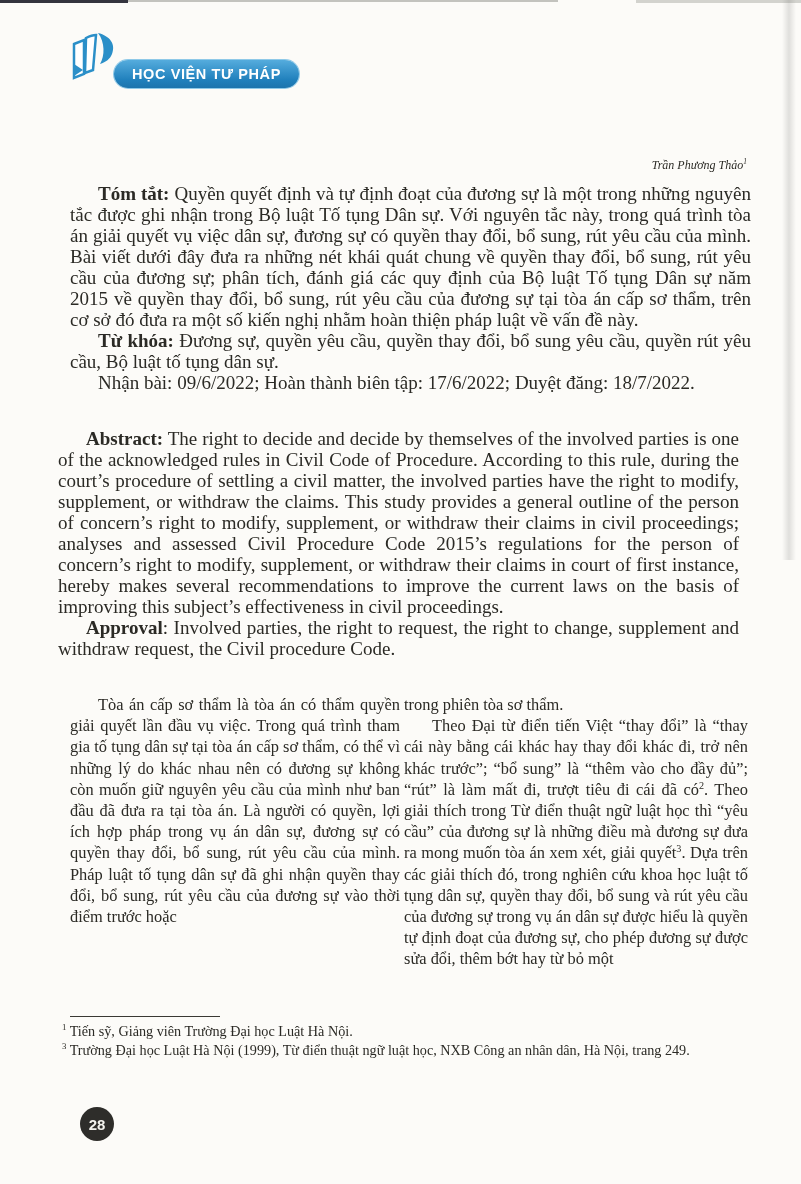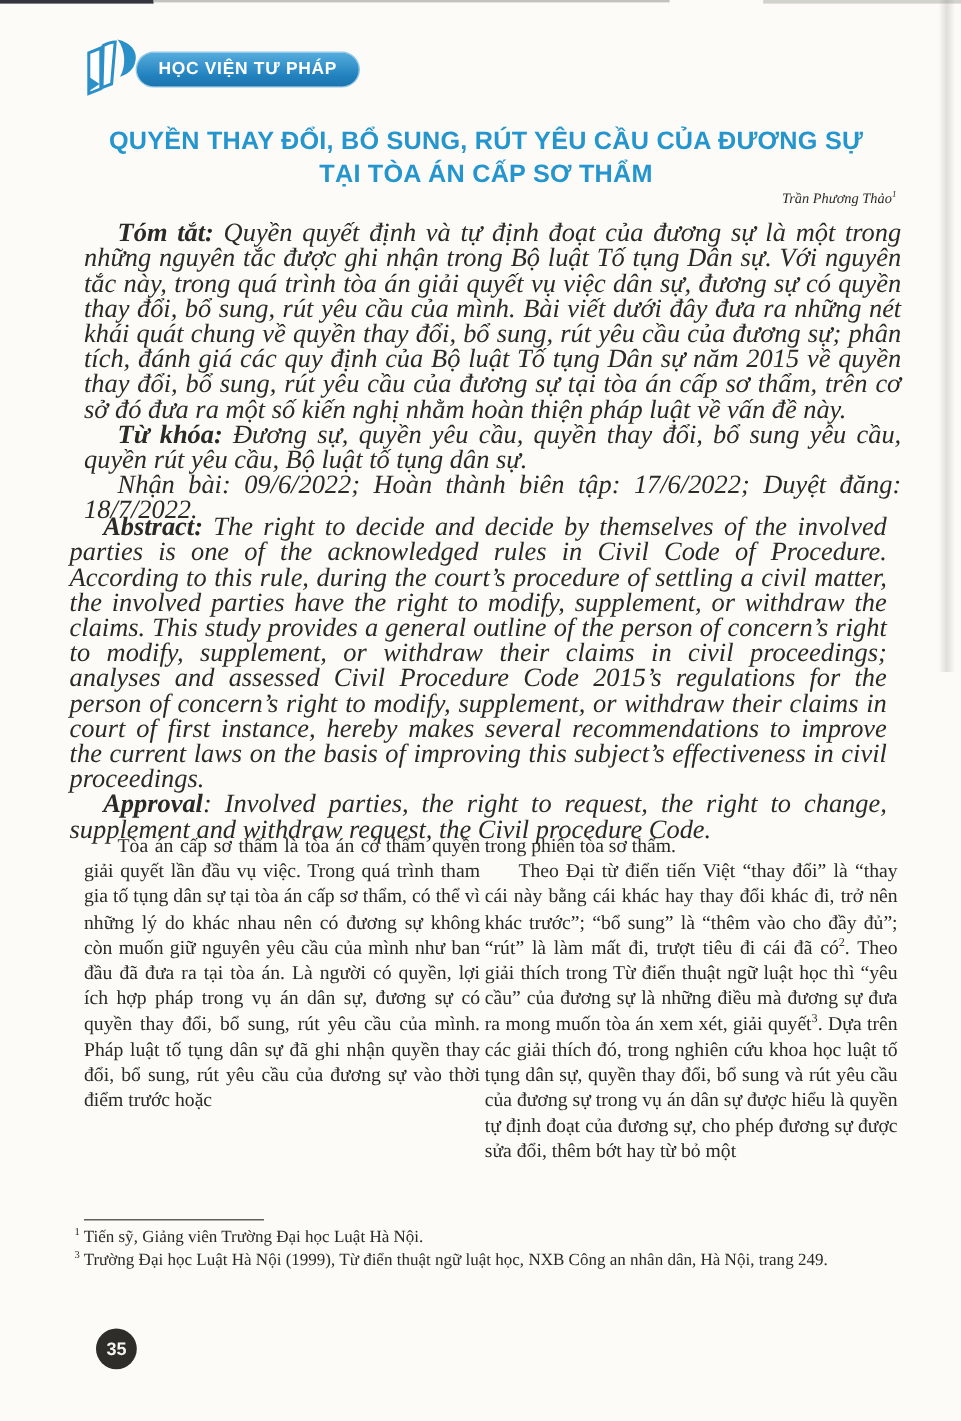--- a/index.html
+++ b/index.html
@@ -18,7 +18,7 @@
   .edge-right{position:absolute;right:5px;top:0;width:14px;height:560px;
     background:linear-gradient(to right, rgba(110,110,108,0), rgba(110,110,108,0.20), rgba(110,110,108,0));}
   
-  .header{position:absolute;left:60px;top:30px;display:flex;align-items:flex-start;}
+  .header{position:absolute;left:60px;top:30px;display:flex;align-items:flex-end;}
   .logo{width:60px;height:58px;flex:0 0 auto;}
   .org-pill{
     margin-left:-6px;margin-top:14px;

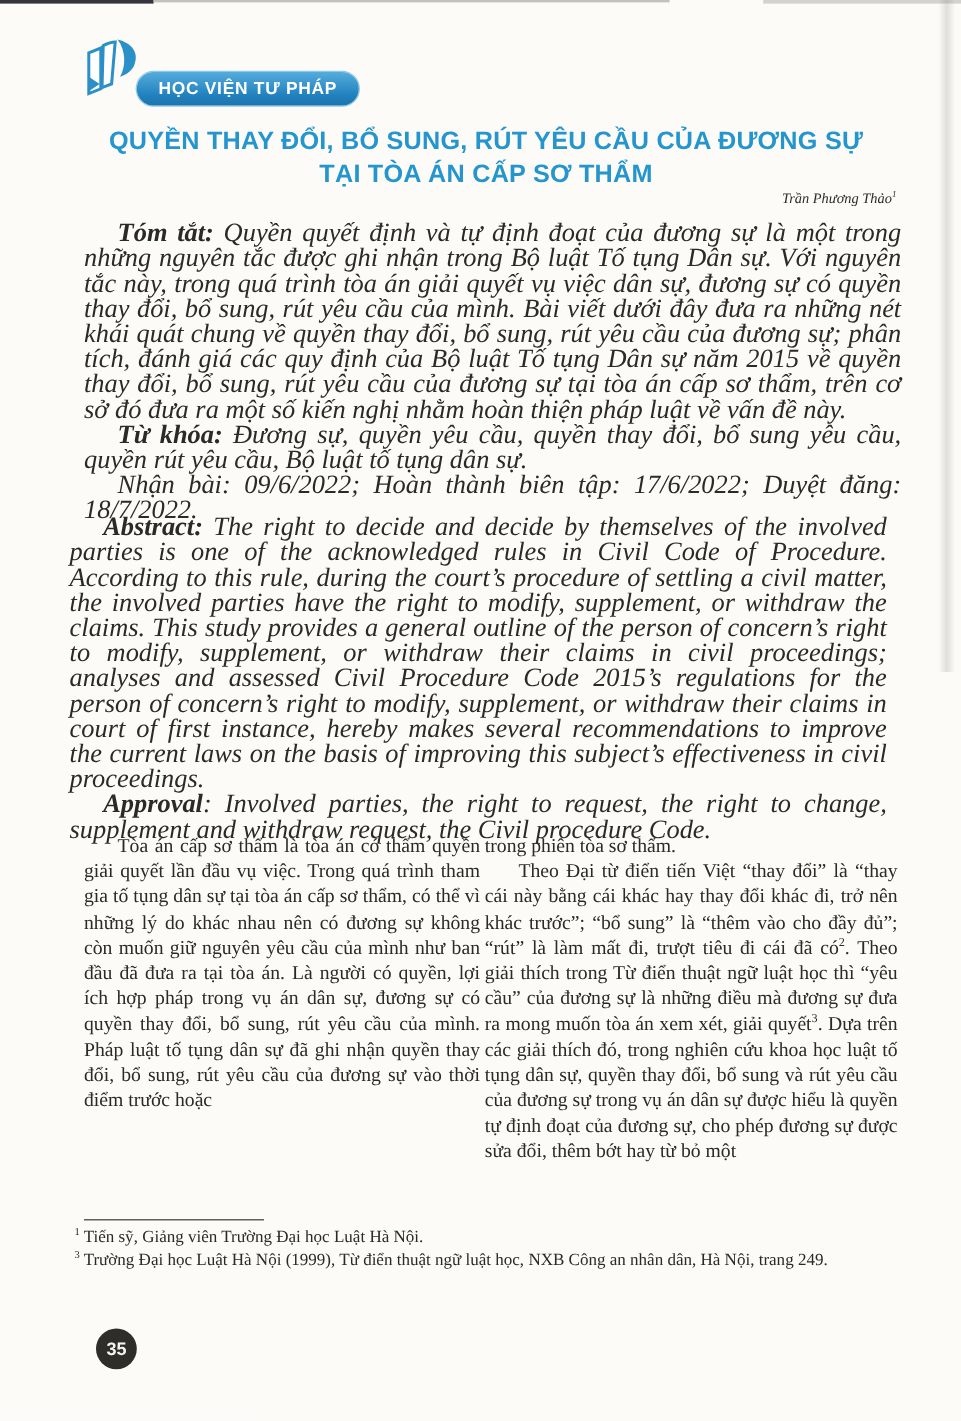--- a/index.html
+++ b/index.html
@@ -92,10 +92,6 @@
     </div>
   </div>
 
-  <h1 class="title">
-    <span>QUYỀN THAY ĐỔI, BỔ SUNG, RÚT YÊU CẦU CỦA ĐƯƠNG SỰ</span><br>
-    <span>TẠI TÒA ÁN CẤP SƠ THẨM</span>
-  </h1>
 
   <div class="author">
     <span>Trần Phương Thảo</span><sup>1</sup>

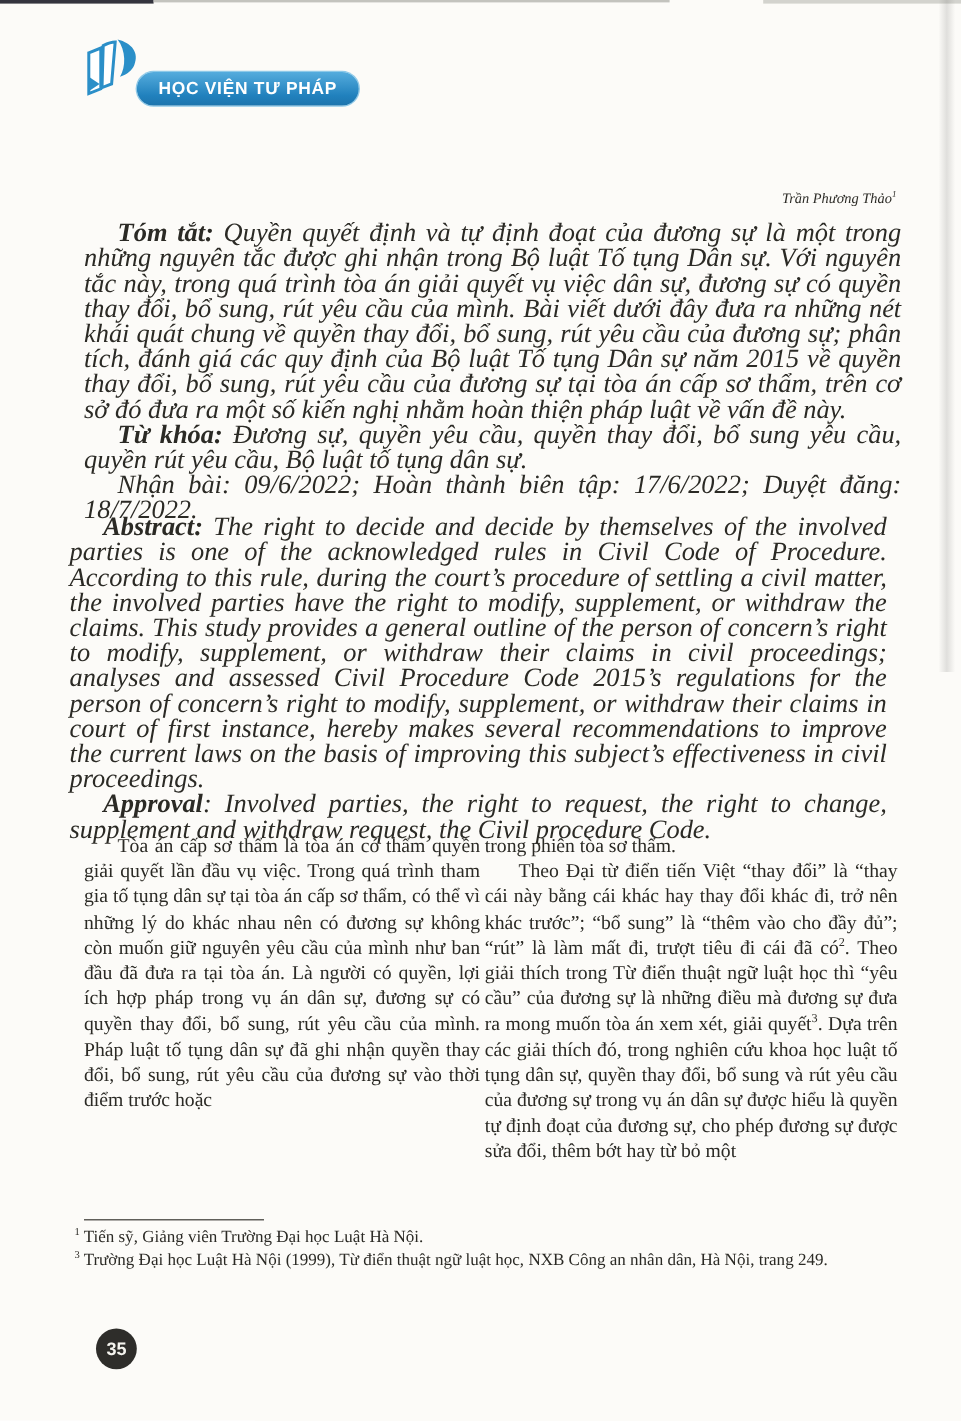--- a/index.html
+++ b/index.html
@@ -48,7 +48,7 @@
   .front-en{position:absolute;left:58px;top:428px;width:681px;}
   .front-vi p,.front-en p{
     margin:0;text-align:justify;
-    font-style:italic;font-size:22px;line-height:21px;
+    font-size:19px;line-height:21px;
   }
   .indent{text-indent:28px;}
   .lead{font-weight:bold;}

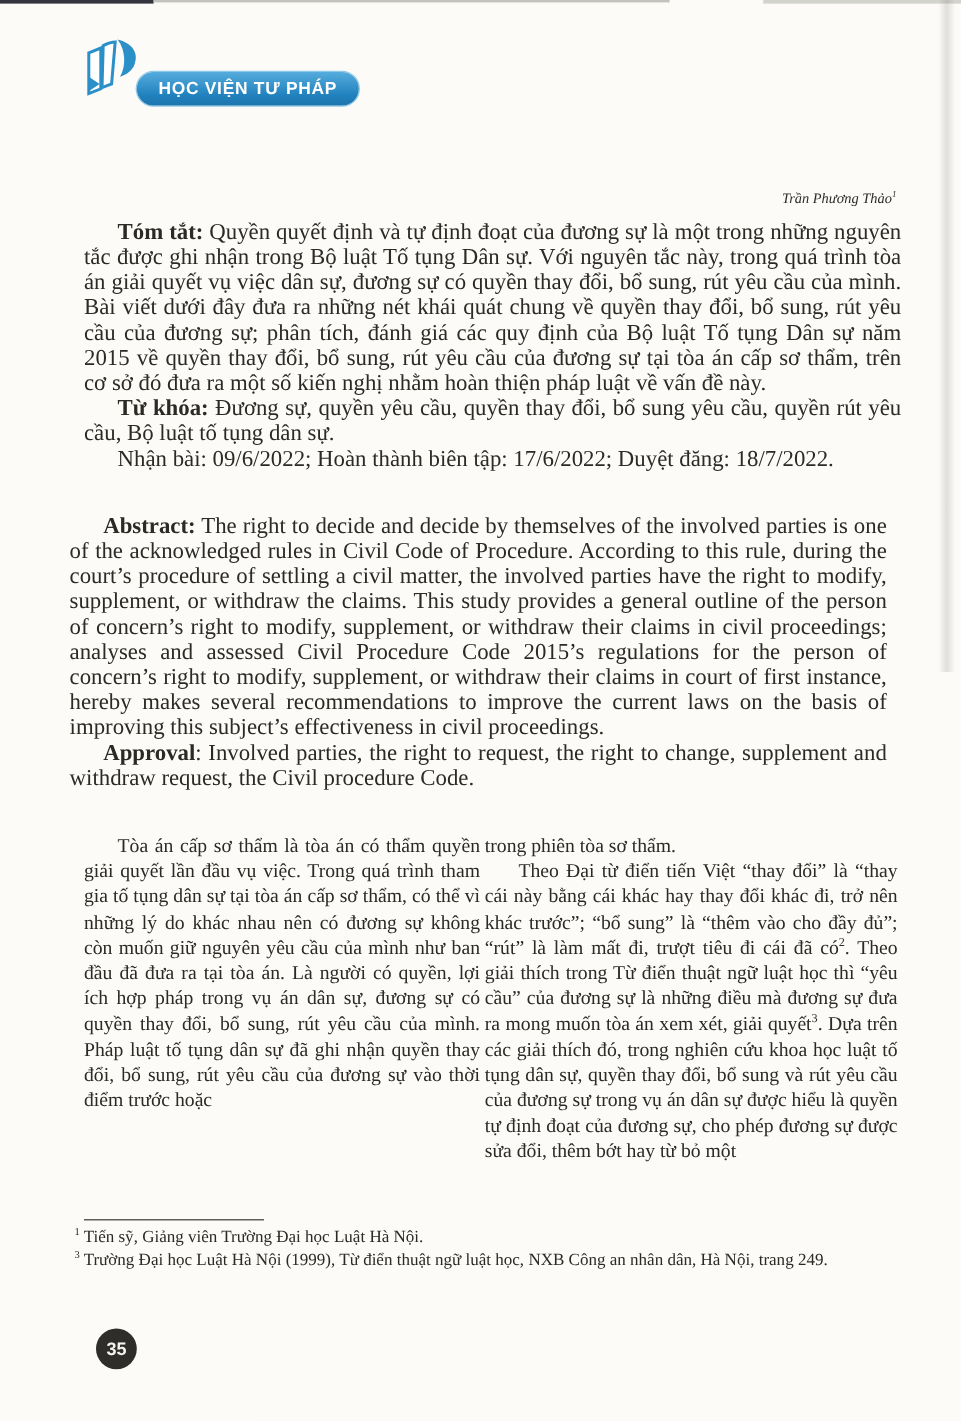--- a/index.html
+++ b/index.html
@@ -125,7 +125,7 @@
   </div>
 
   <div class="page-number">
-    <span>35</span>
+    <span>28</span>
   </div>
 
 </div>

